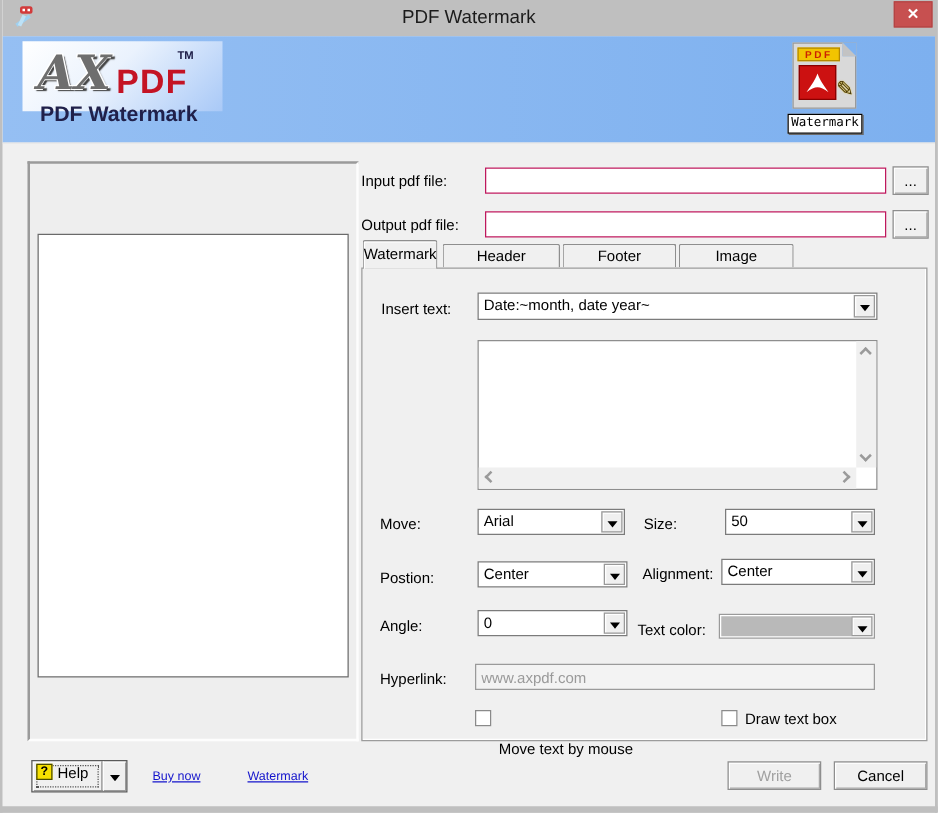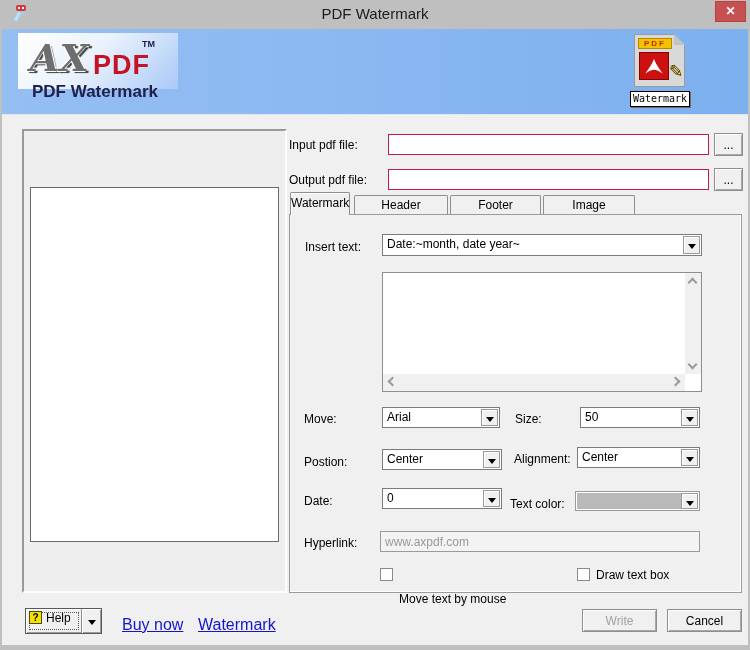--- a/index.html
+++ b/index.html
@@ -196,7 +196,7 @@
       </span>
   </div>
 
-  <div class="lbl" style="left:302px; top:494px;">Date:</div>
+  <div class="lbl" style="left:302px; top:494px;">Angle:</div>
   <div class="combo" style="left:380px; top:488px; width:120px; height:21px;">
     <span class="val">0</span>
     <span class="cbtn">

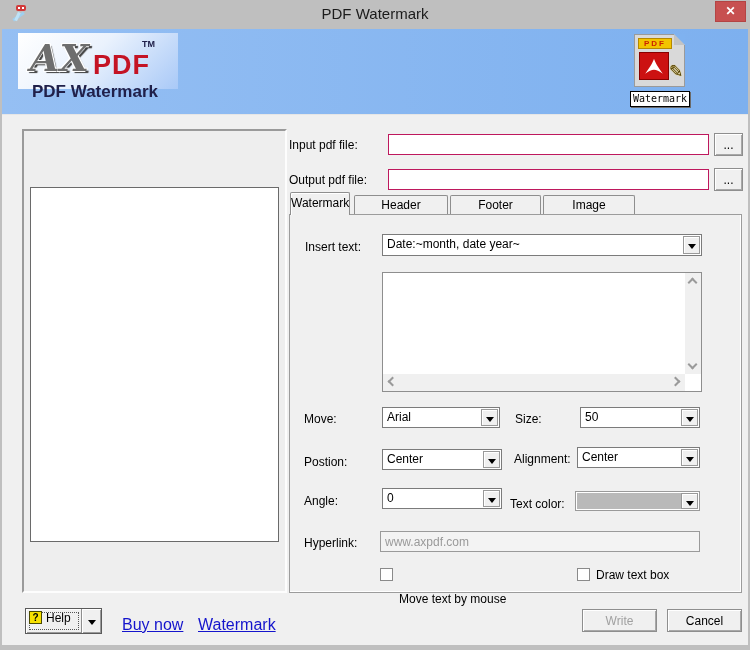--- a/index.html
+++ b/index.html
@@ -58,7 +58,7 @@
   .combo .arr { position:absolute; left:4px; top:7px; width:0; height:0;
                 border-left:4px solid transparent; border-right:4px solid transparent; border-top:5px solid #000; }
   .checkbox { position:absolute; width:13px; height:13px; background:#fff; border:1px solid #8a8a8a; cursor:pointer; }
-  .link { position:absolute; font-size:16px; color:#1414cc; text-decoration:underline; cursor:pointer; }
+  .link { position:absolute; font-size:10px; color:#1414cc; text-decoration:underline; cursor:pointer; }
 
   
   .preview-panel { position:absolute; left:20px; top:129px; width:265px; height:464px; background:#eeeeee;

